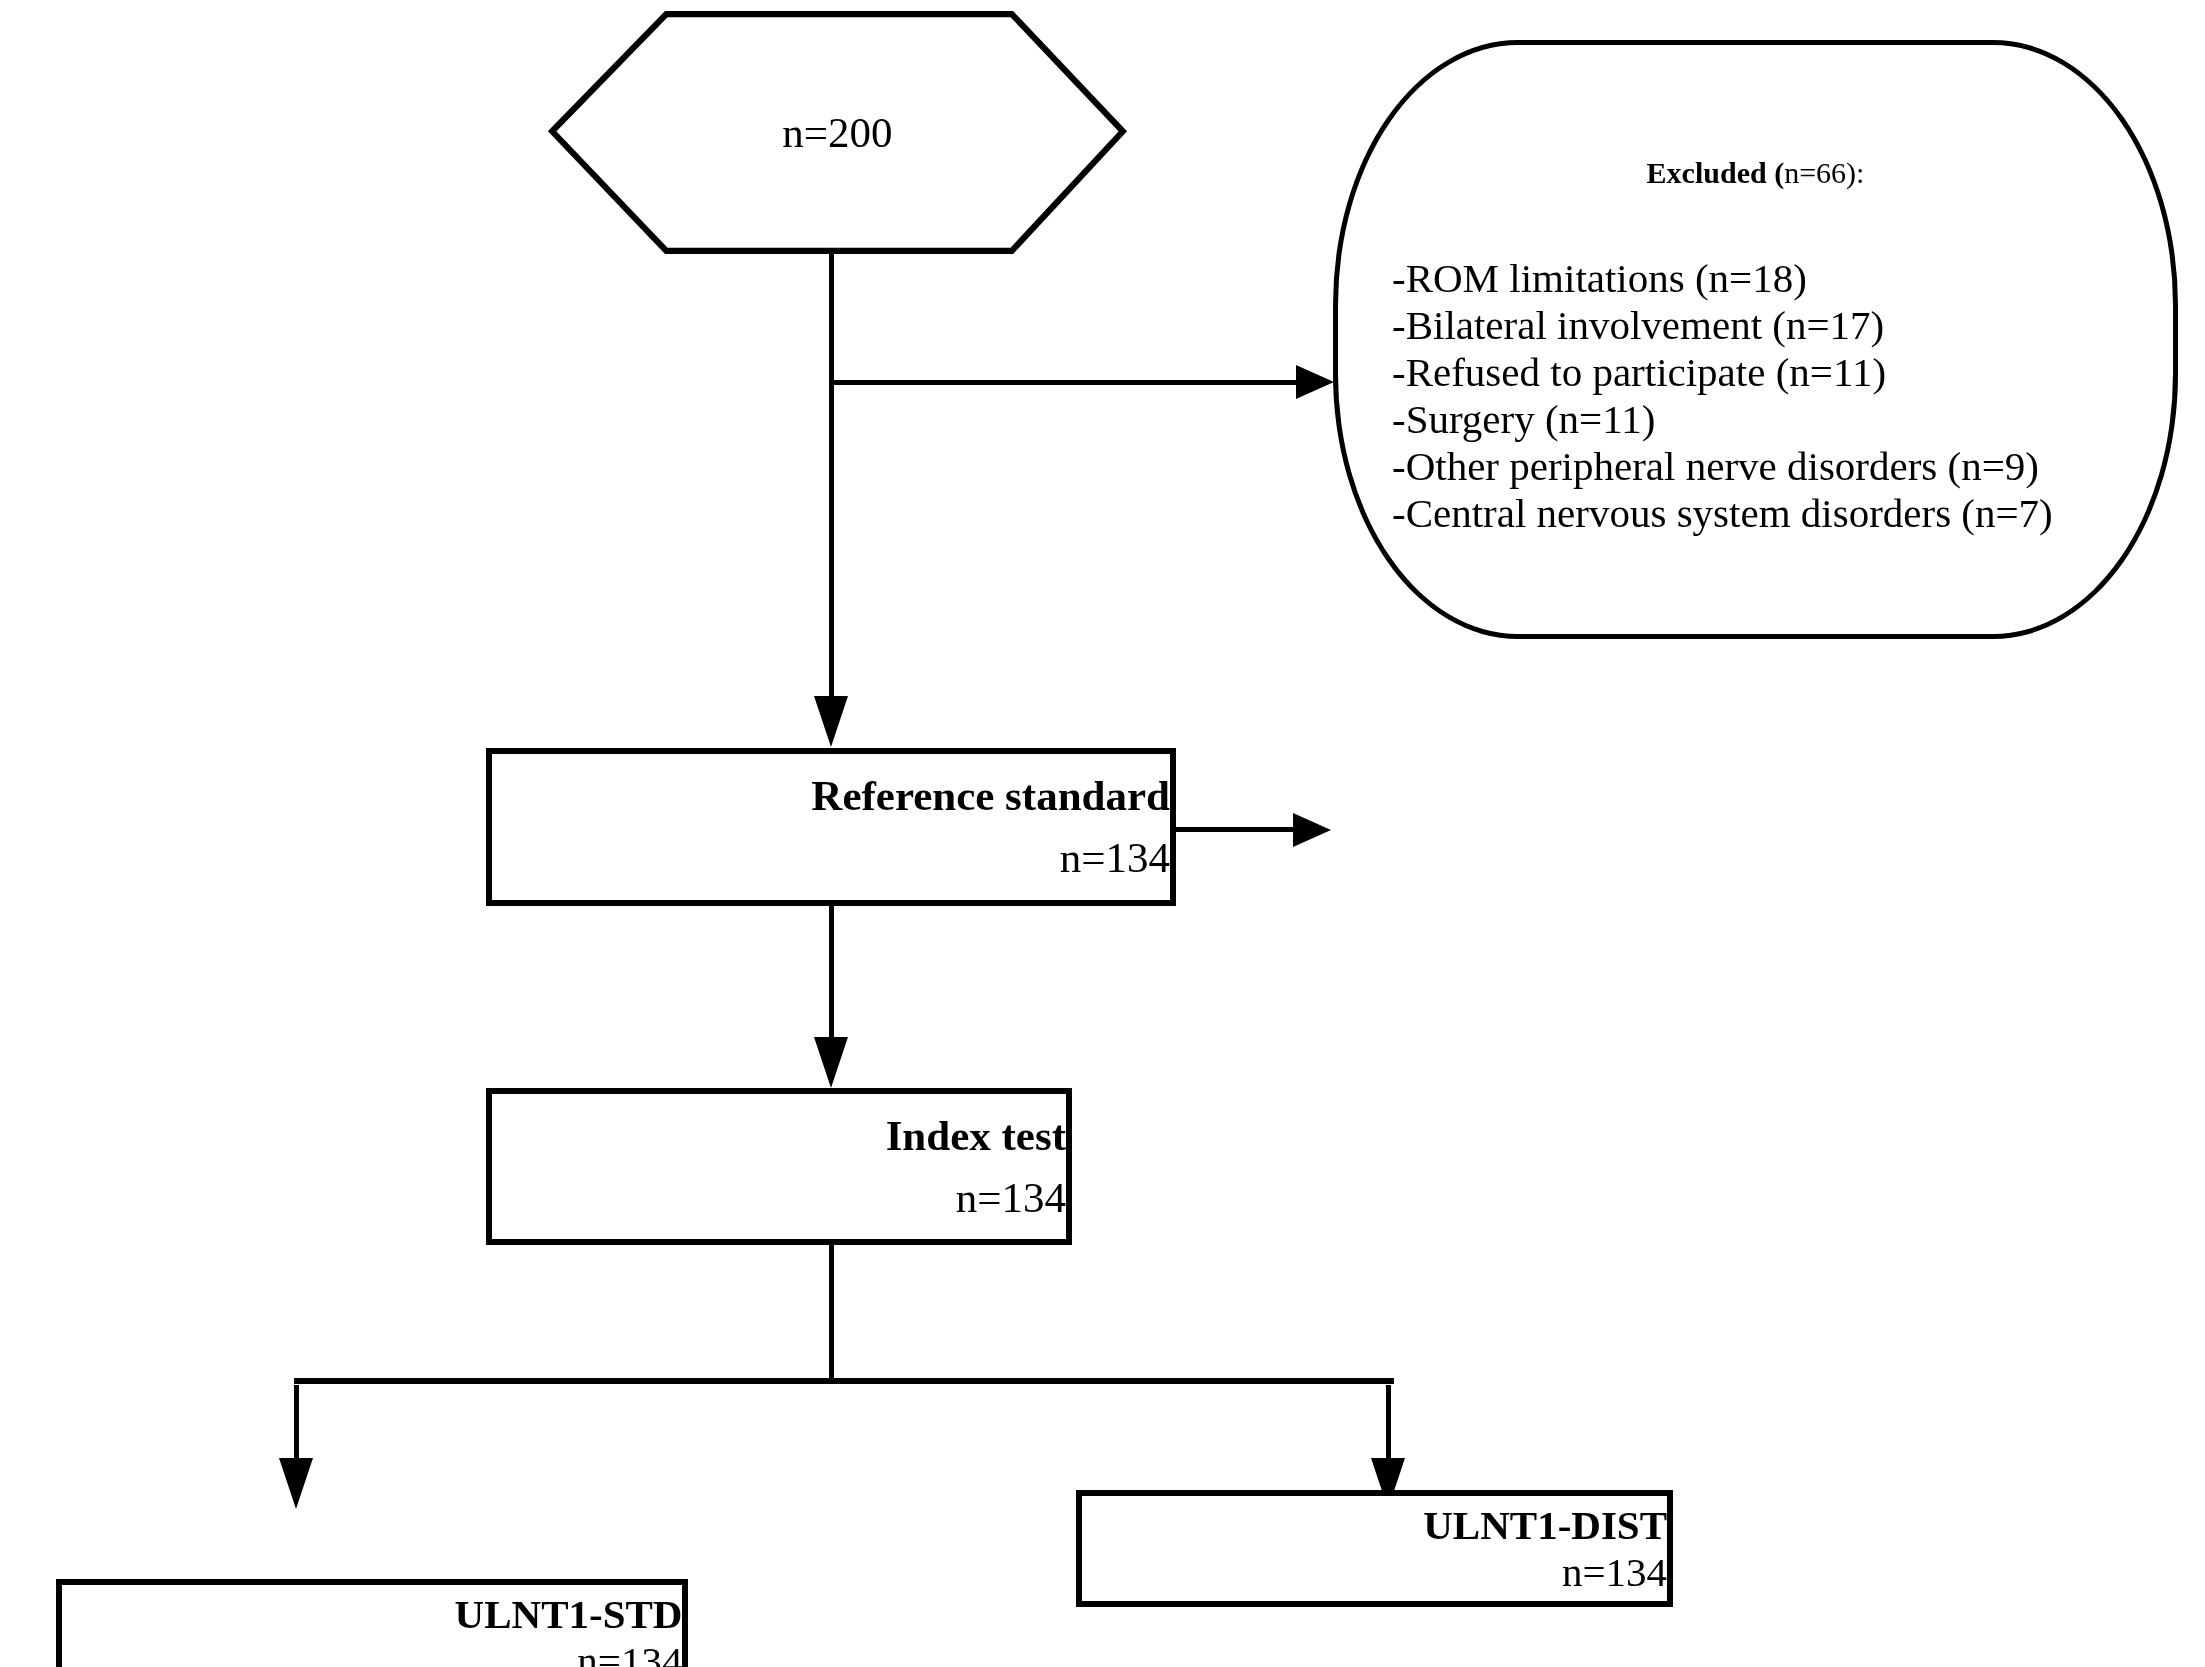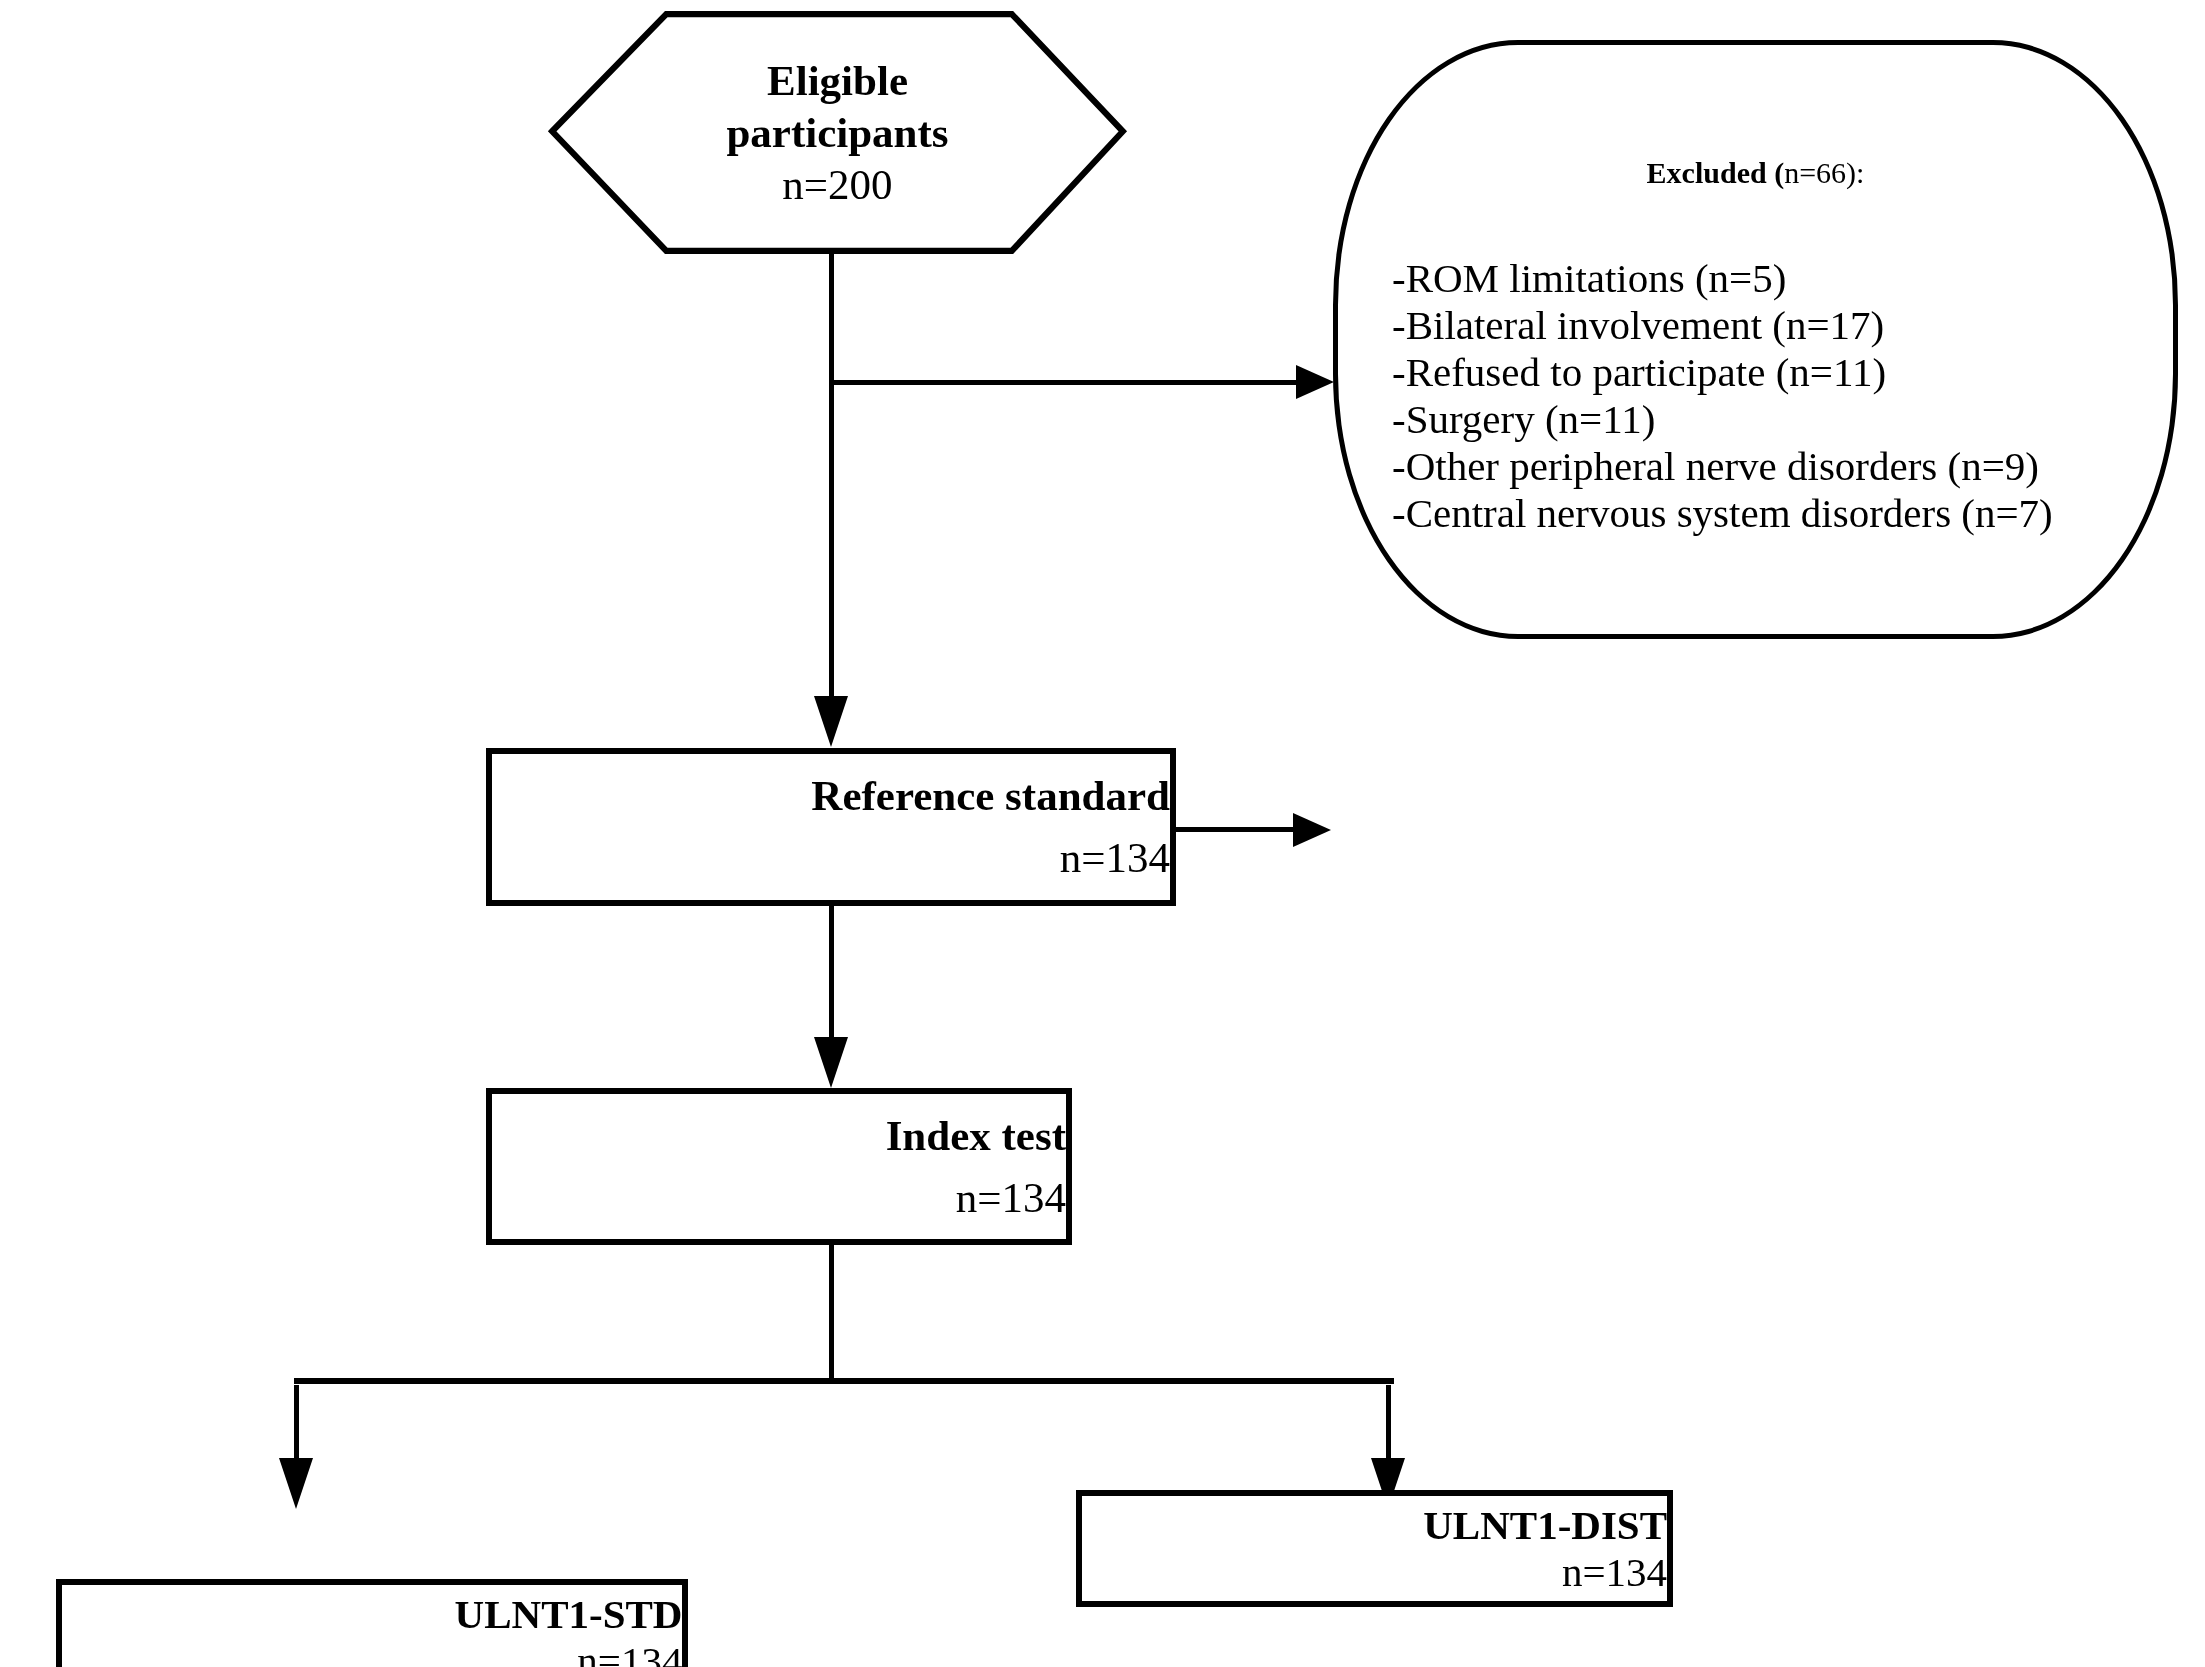--- a/index.html
+++ b/index.html
@@ -108,7 +108,6 @@
     <polygon points="10,198 195,8 755,8 935,198 755,392 195,392" fill="#ffffff" stroke="#000000" stroke-width="10"></polygon>
   </svg>
   <div class="hex-text" style="left:546px; top:9.3px; width:583px; height:247px;">
-    <div class="hex-title">Eligible participants</div>
     <div class="hex-n">n=200</div>
   </div>
 

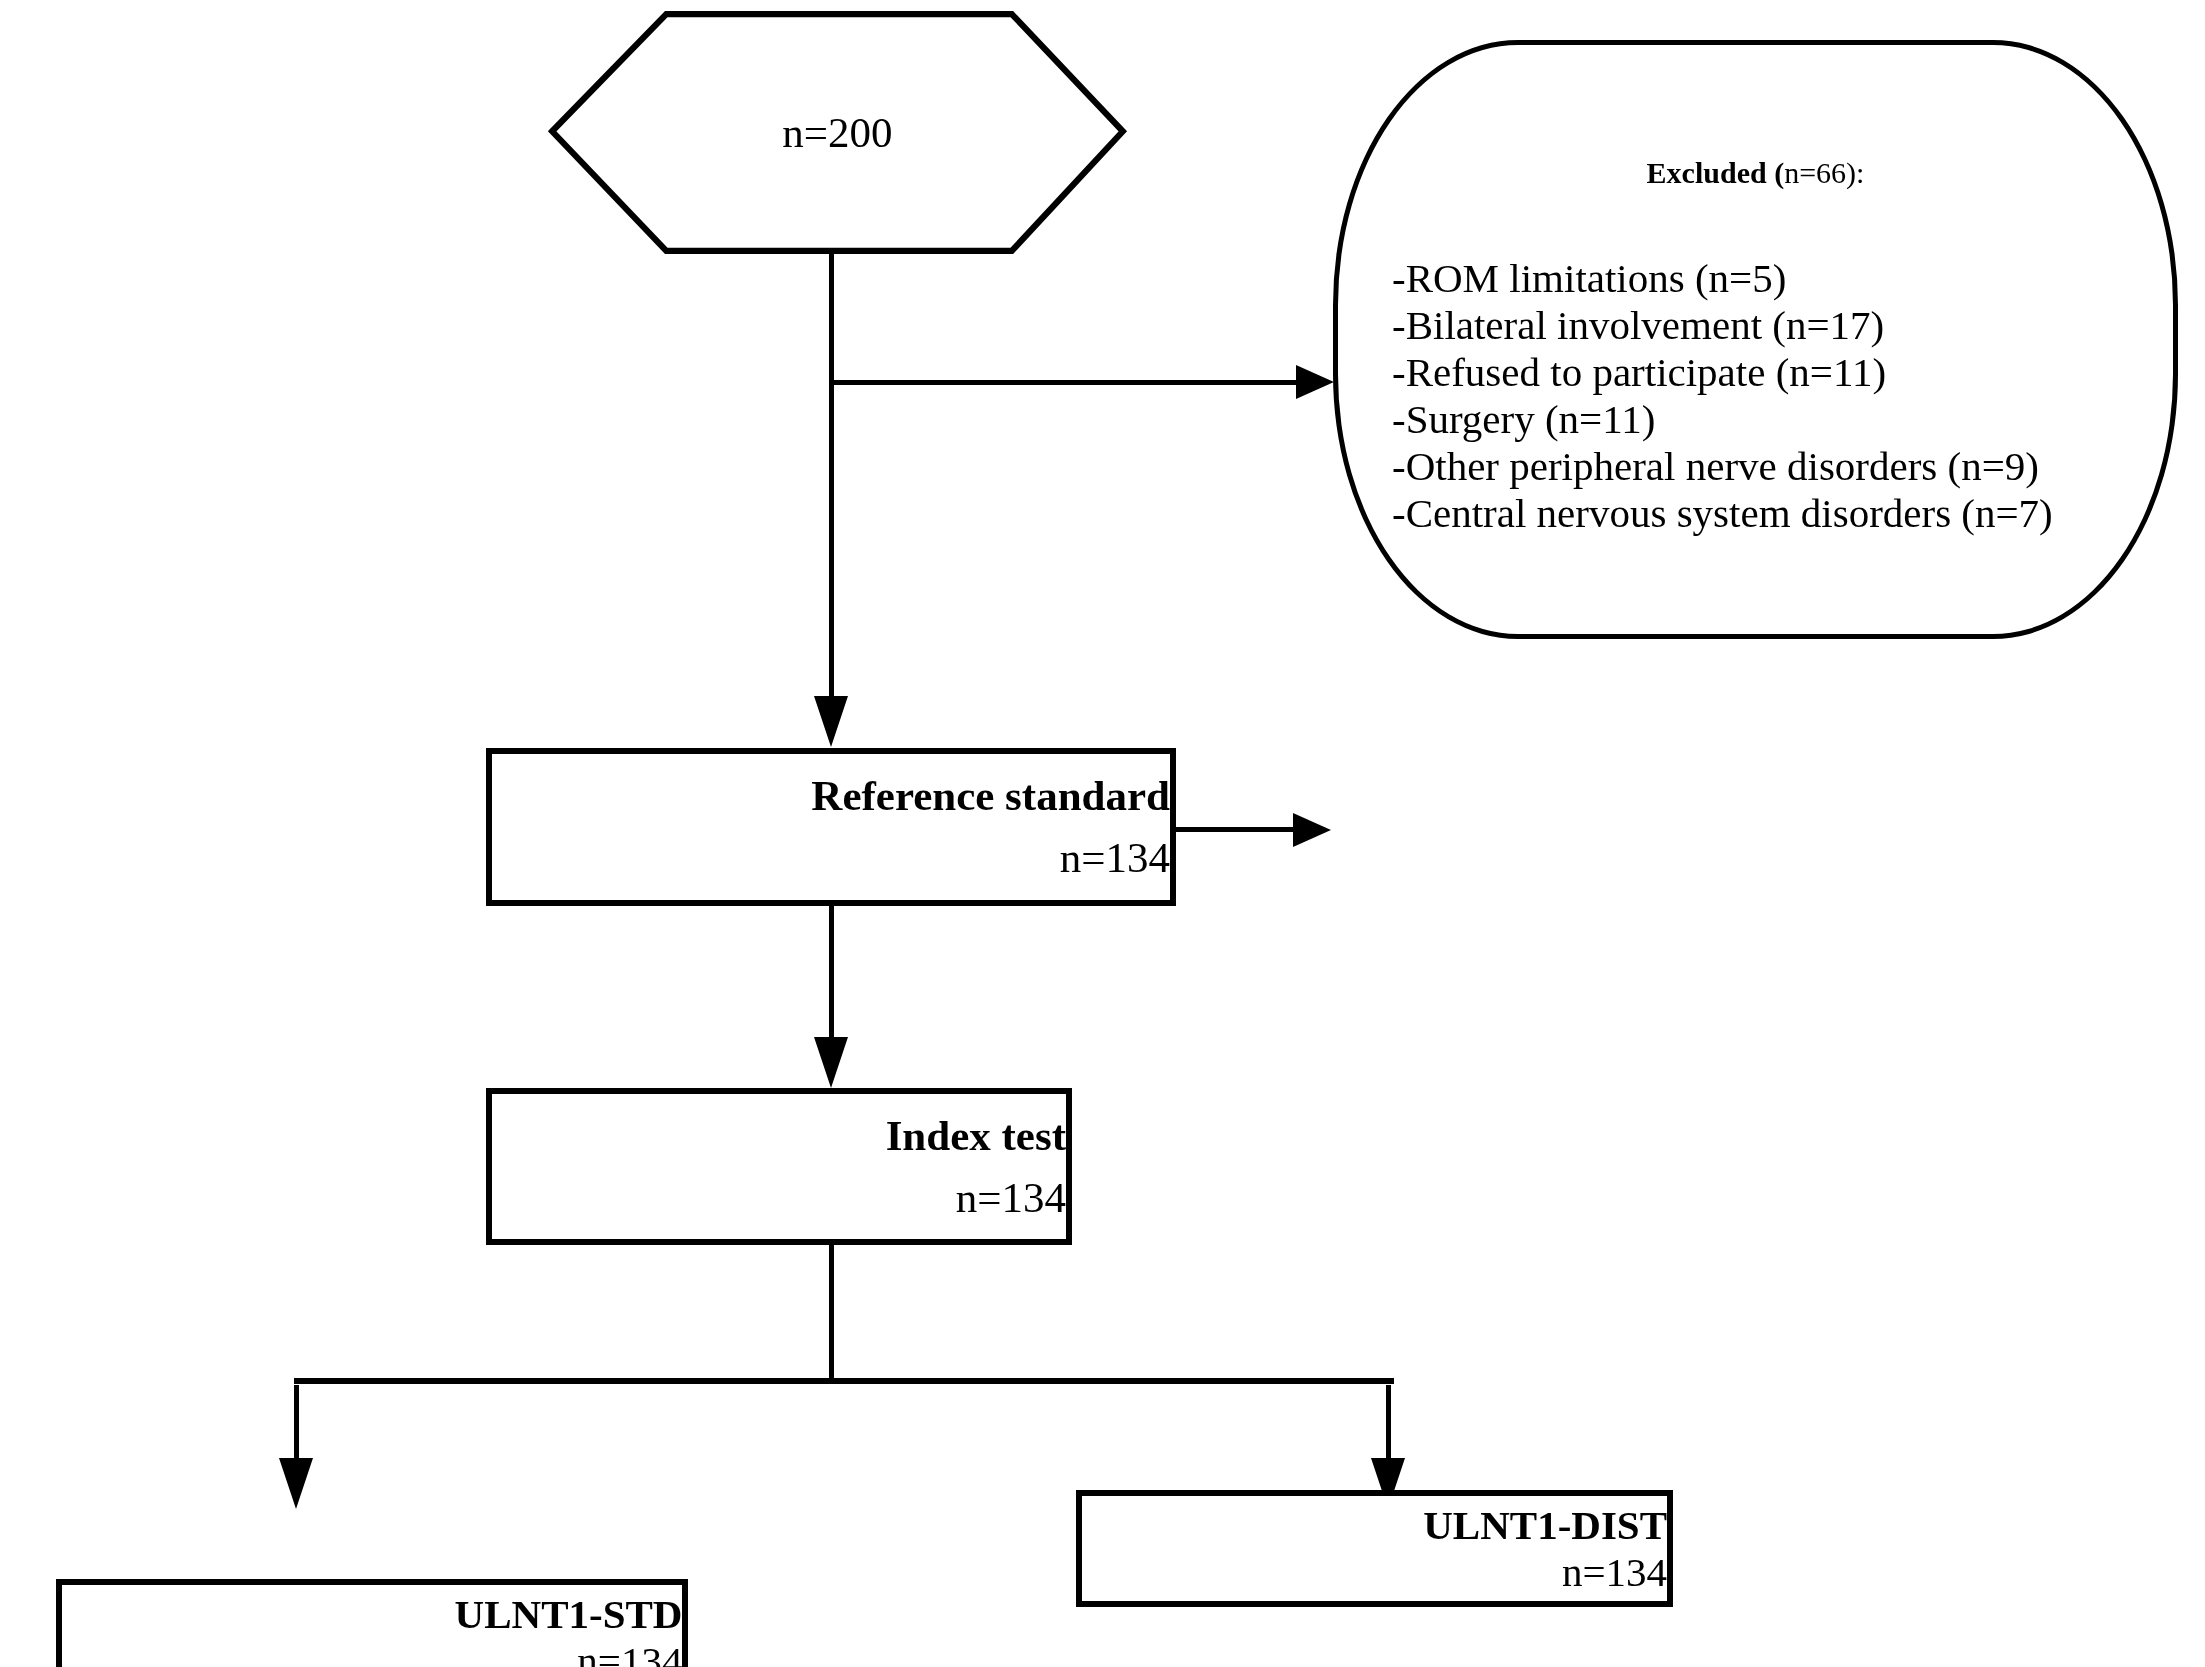--- a/index.html
+++ b/index.html
@@ -122,7 +122,7 @@
       <span class="bold-part">Excluded (</span><span>n=66):</span>
     </div>
     <div class="x-list">
-      <div>-ROM limitations (n=5)</div>
+      <div>-ROM limitations (n=18)</div>
       <div>-Bilateral involvement (n=17)</div>
       <div>-Refused to participate (n=11)</div>
       <div>-Surgery (n=11)</div>

